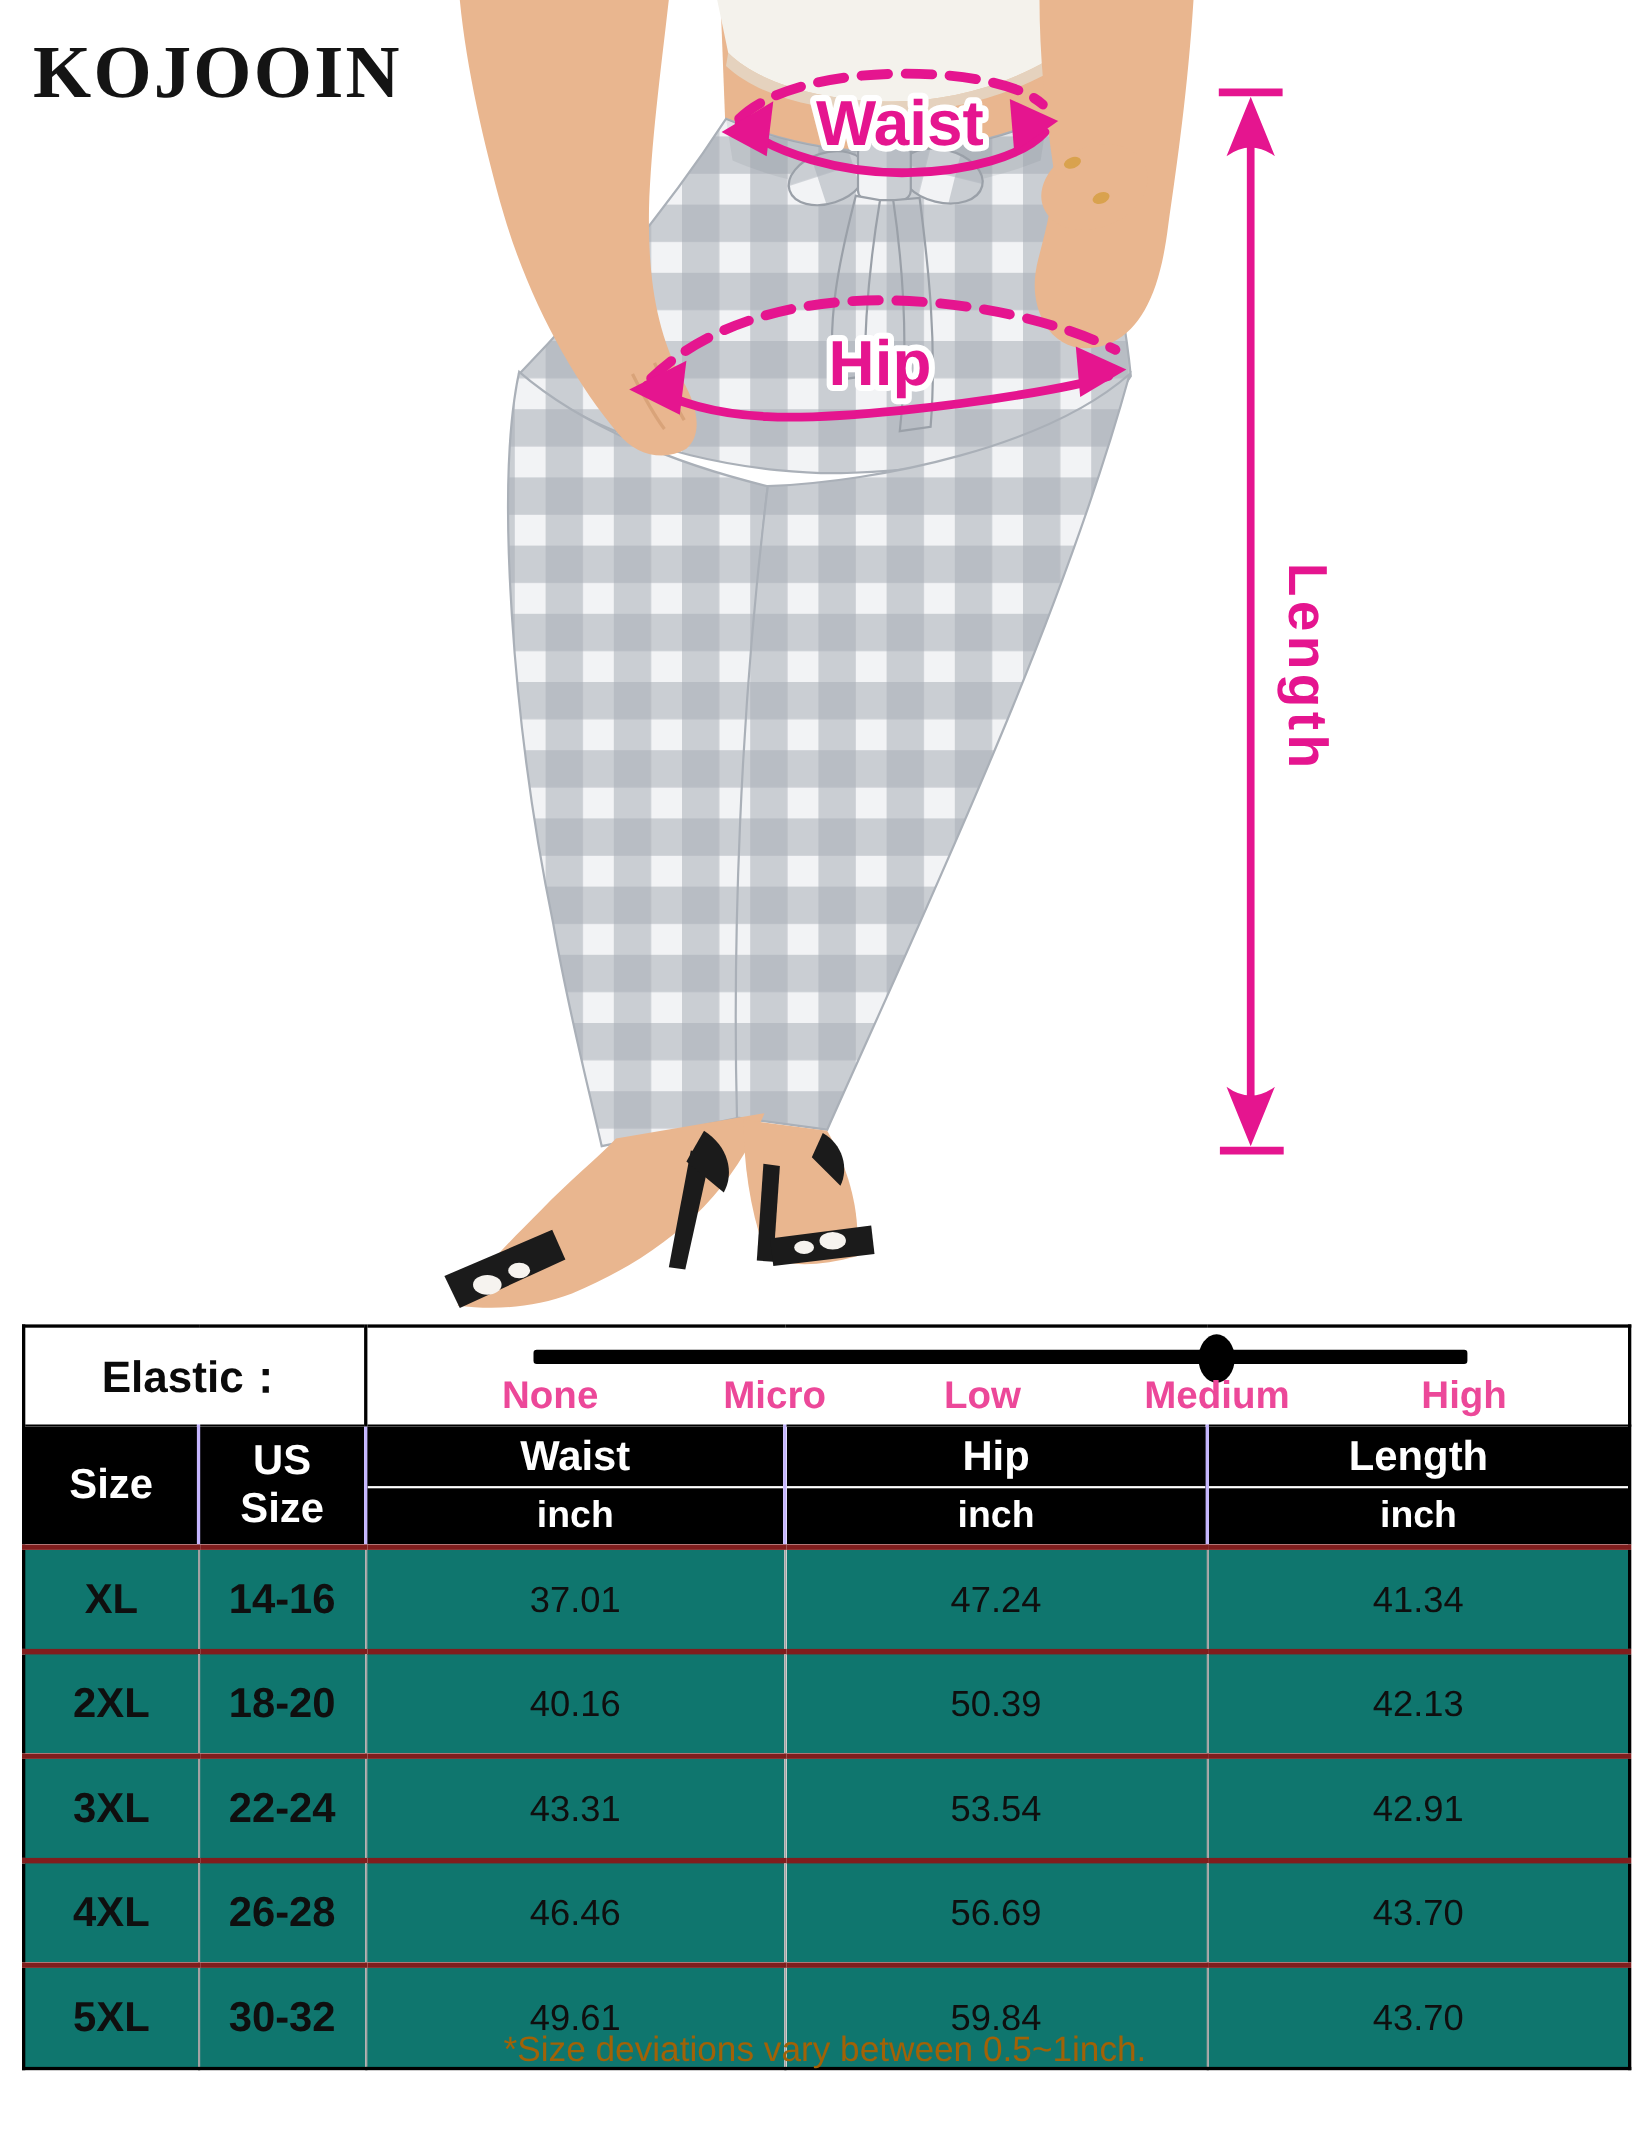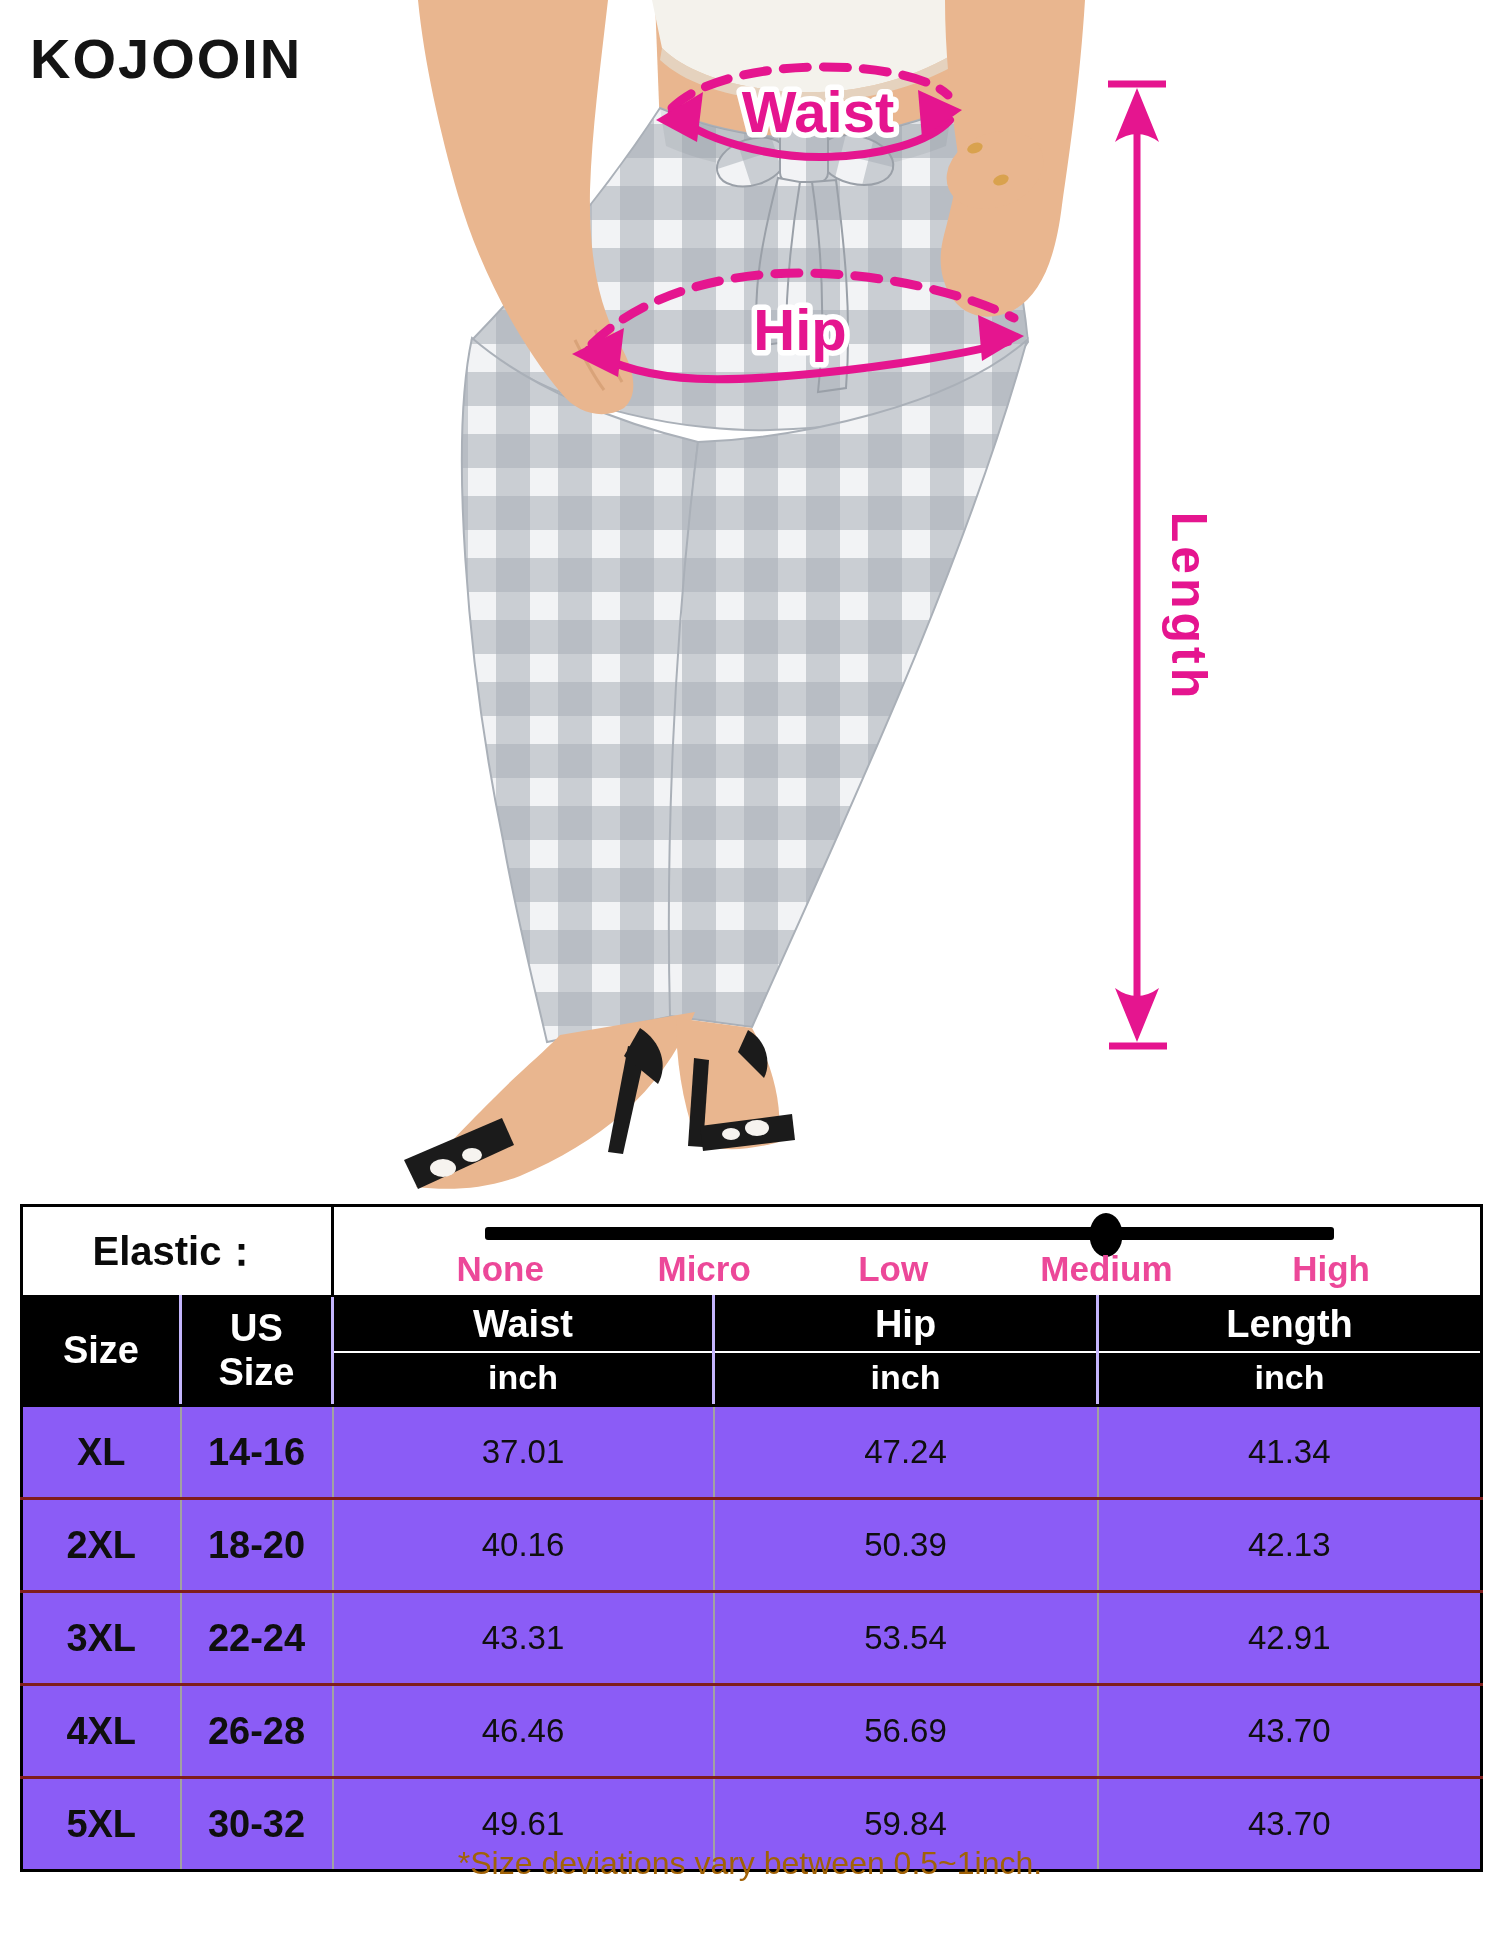--- a/index.html
+++ b/index.html
@@ -13,8 +13,8 @@
   
   .logo{
     position:absolute;left:30px;top:26px;
-    font-family:Liberation Sans, sans-serif;
-    font-weight:700;font-size:56px;letter-spacing:2px;
+    font-family:Liberation Serif, serif;
+    font-weight:700;font-size:68px;letter-spacing:2px;
     color:#141414;z-index:3;
   }
   

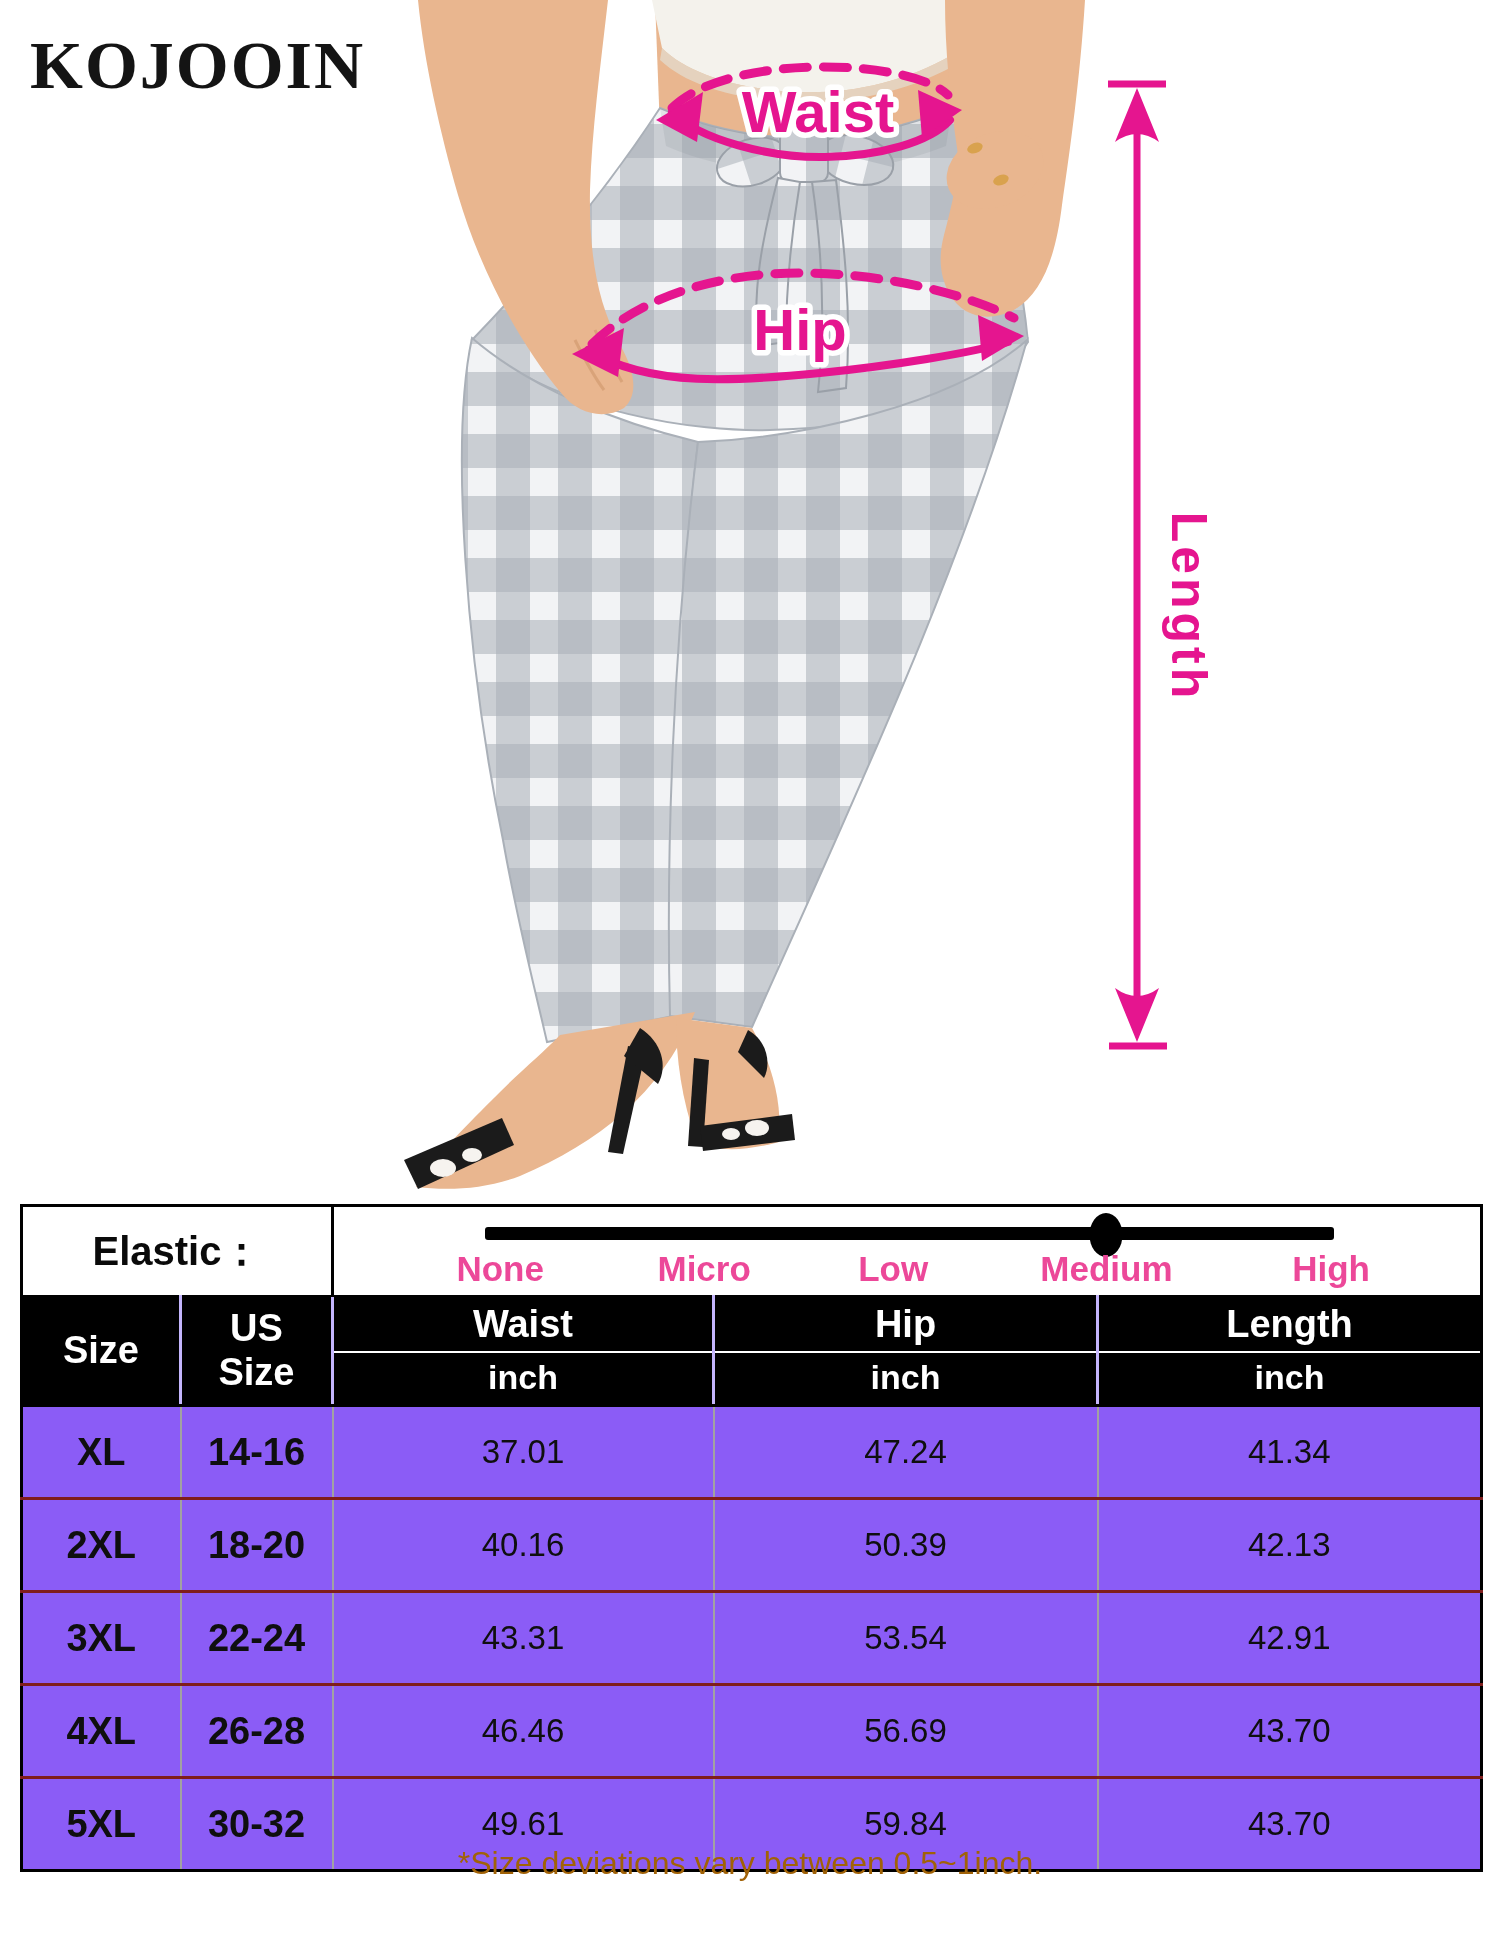--- a/index.html
+++ b/index.html
@@ -60,8 +60,8 @@
            font-weight:700;font-size:34px;border-top:2px solid #fff;}
   
   .data td{
-    height:90px;background:#8b5cf6;text-align:center;vertical-align:middle;
-    font-size:33px;color:#0f0f0f;border-top:3px solid #7f1d1d;
+    height:90px;background:#0f766e;text-align:center;vertical-align:middle;
+    font-size:33px;color:#0f0f0f;border-top:5px solid #7f1d1d;
   }
   .data td + td{border-left:2px solid #a2a2a2;}
   .data:first-of-type td{border-top:none;}

